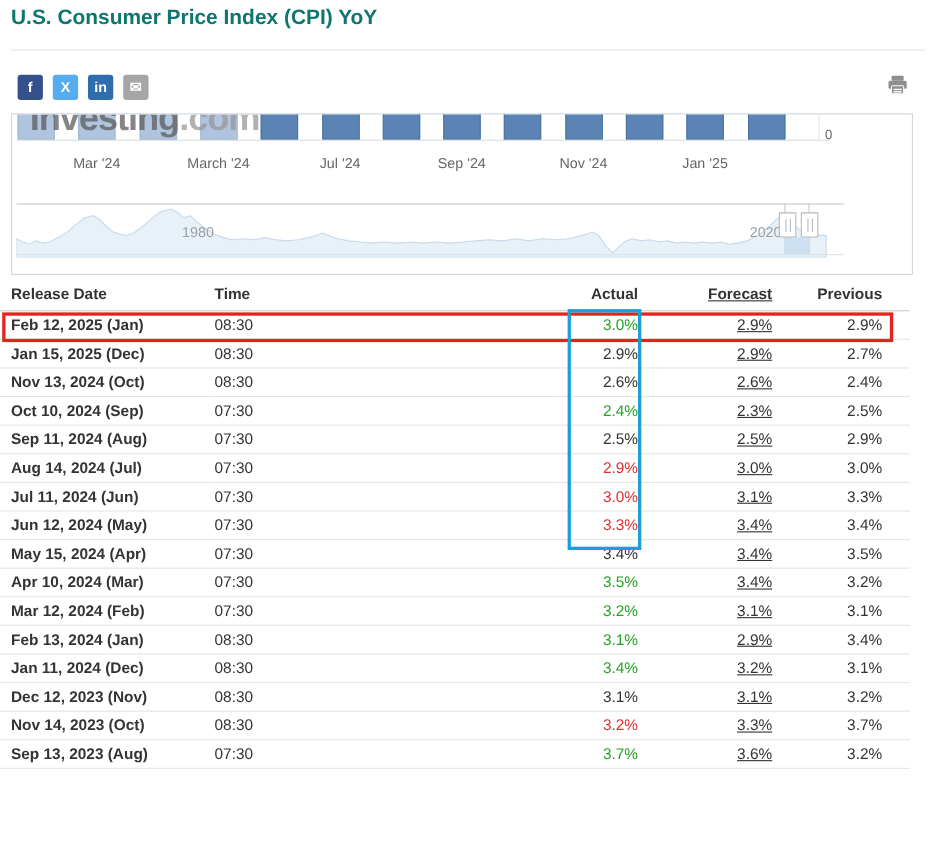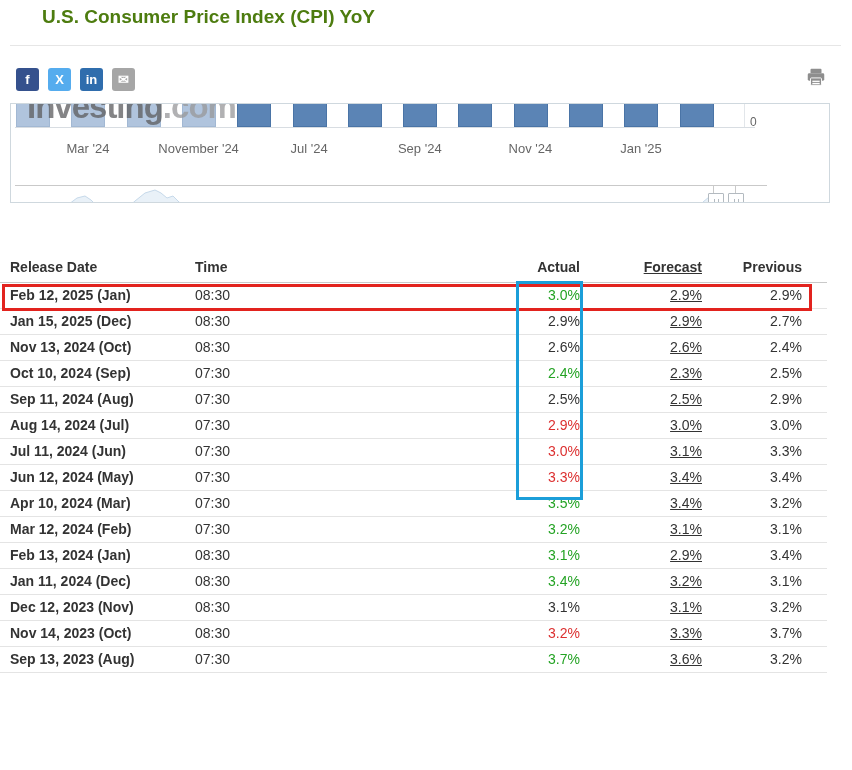--- a/index.html
+++ b/index.html
@@ -9,7 +9,7 @@
   .abs { position:absolute; }
 
   
-  .page-title { left:10px; top:6px; font-size:19px; font-weight:bold; color:#4d7c0f;margin-left:32px; }
+  .page-title { left:10px; top:6px; font-size:19px; font-weight:bold; color:#0f766e; }
   .divider { left:10px; top:45px; width:831px; height:1px; background:#e6e6e6; }
 
   

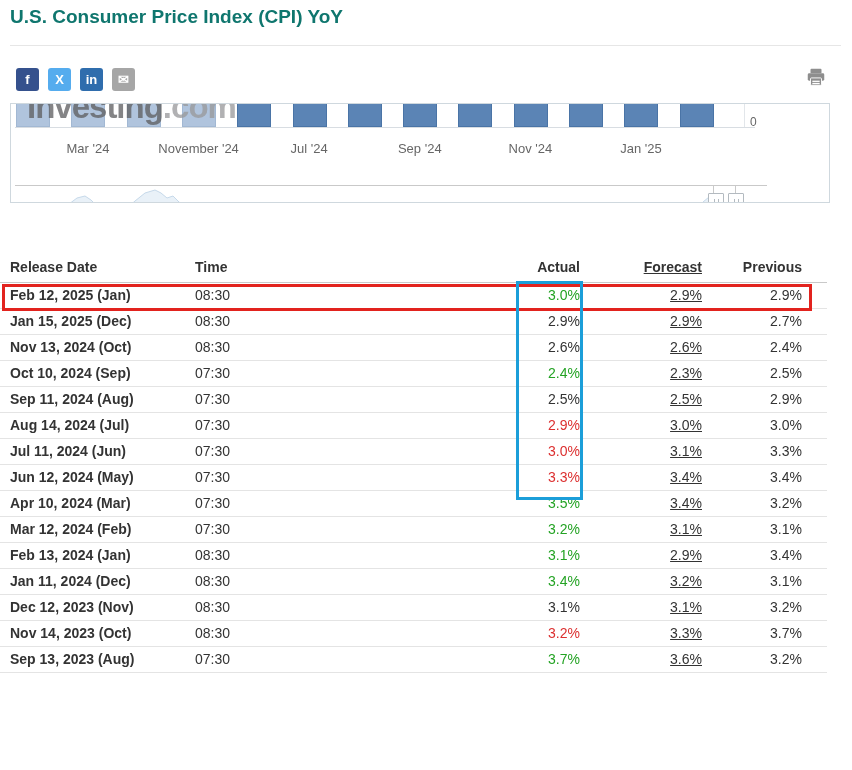--- a/index.html
+++ b/index.html
@@ -21,7 +21,7 @@
     cursor:pointer; color:#8e8e8e; padding:0; }
 
   
-  .chart { left:10px; top:103px; width:820px; height:100px; border:1px solid #cfd8de;
+  .chart { left:10px; top:103px; width:820px; height:147px; border:1px solid #cfd8de;
     overflow:hidden; background:#fff; }
   .bars-layer { position:absolute; left:0; top:0; width:100%; height:24px; }
   .bar { position:absolute; top:-2px; height:25px; width:34px; }

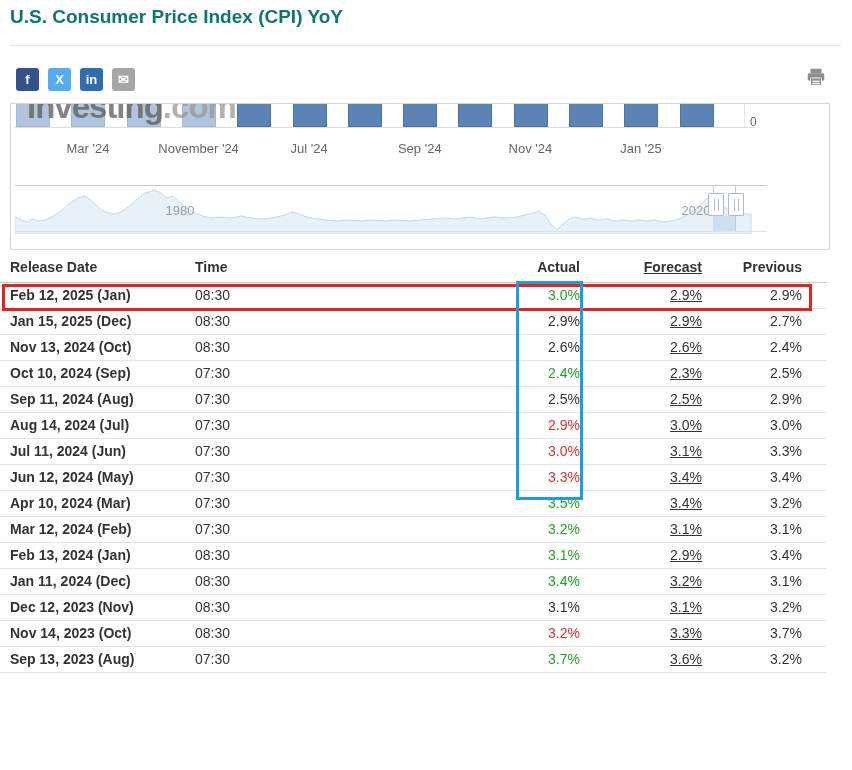--- a/index.html
+++ b/index.html
@@ -128,7 +128,7 @@
   <div class="abs zero-label">0</div>
   <div class="abs x-axis">
       <div class="xlab" style="left: 77px;">Mar '24</div>
-      <div class="xlab" style="left: 187.6px;">November '24</div>
+      <div class="xlab" style="left: 187.6px;">March '24</div>
       <div class="xlab" style="left: 298.2px;">Jul '24</div>
       <div class="xlab" style="left: 408.8px;">Sep '24</div>
       <div class="xlab" style="left: 519.4px;">Nov '24</div>

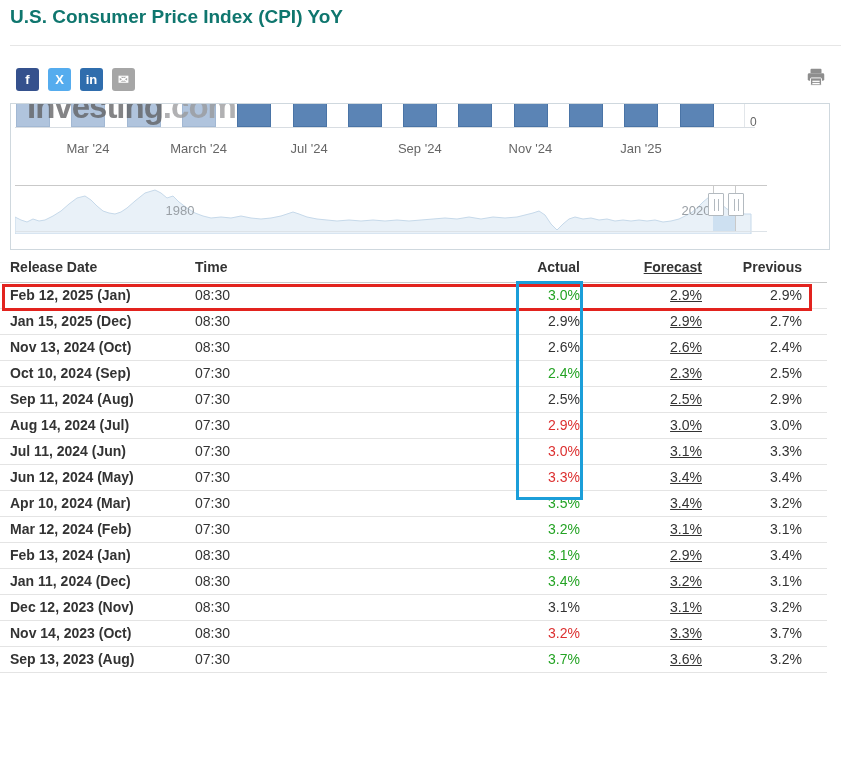--- a/index.html
+++ b/index.html
@@ -245,6 +245,14 @@
         <td class="c-spacer"></td>
       </tr>
       <tr>
+        <td class="c-date">May 15, 2024 (Apr)</td>
+        <td class="c-time">07:30</td>
+        <td class="c-act val-black">3.4%</td>
+        <td class="c-fc">3.4%</td>
+        <td class="c-prev">3.5%</td>
+        <td class="c-spacer"></td>
+      </tr>
+      <tr>
         <td class="c-date">Apr 10, 2024 (Mar)</td>
         <td class="c-time">07:30</td>
         <td class="c-act val-green">3.5%</td>

